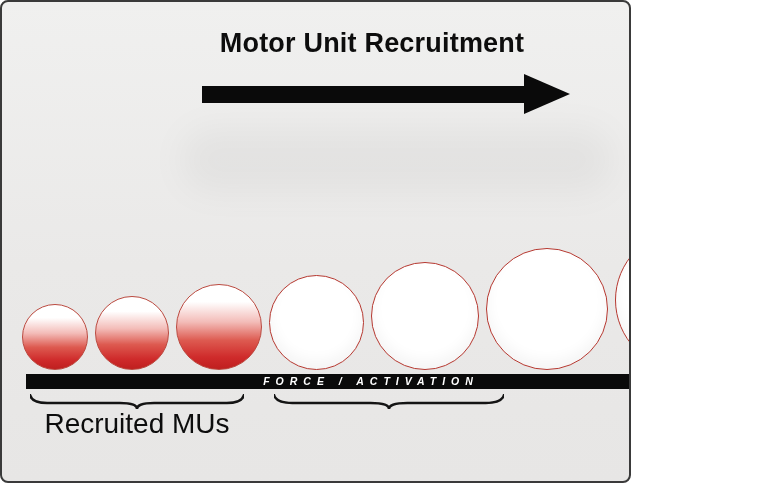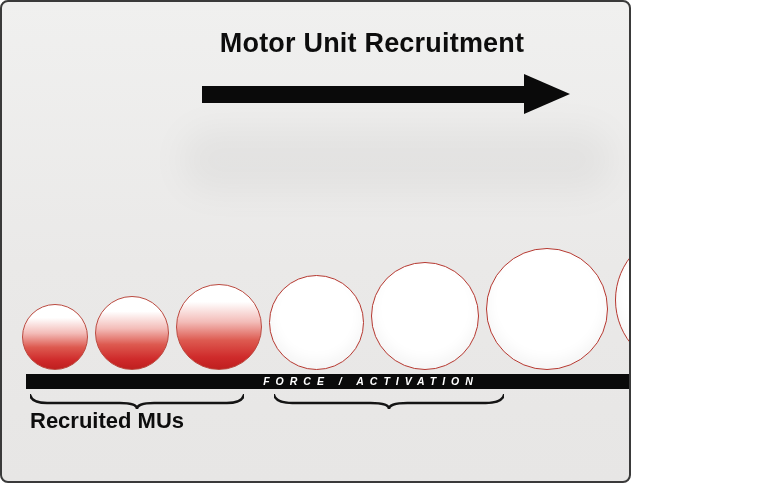--- a/index.html
+++ b/index.html
@@ -70,7 +70,7 @@
   
   .group-label{
     position:absolute;top:406px;
-    font-size:22px;font-weight:700;color:#0d0d0d;
+    text-align:center;font-size:28px;font-weight:400;color:#0d0d0d;
   }
   .label-recruited{left:28px;width:214px;}
   .label-nonrecruited{left:252px;width:270px;}

